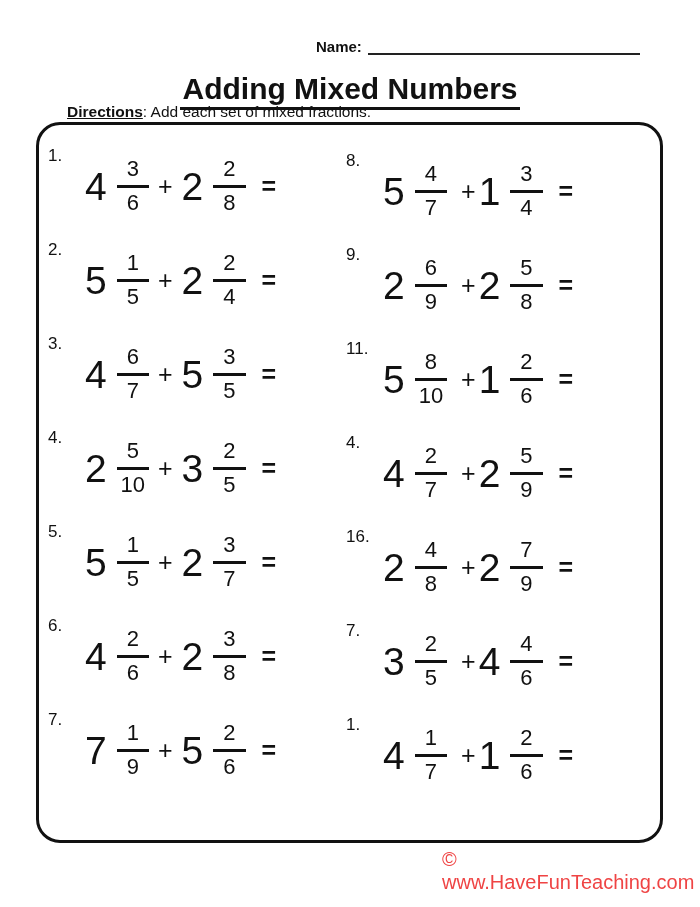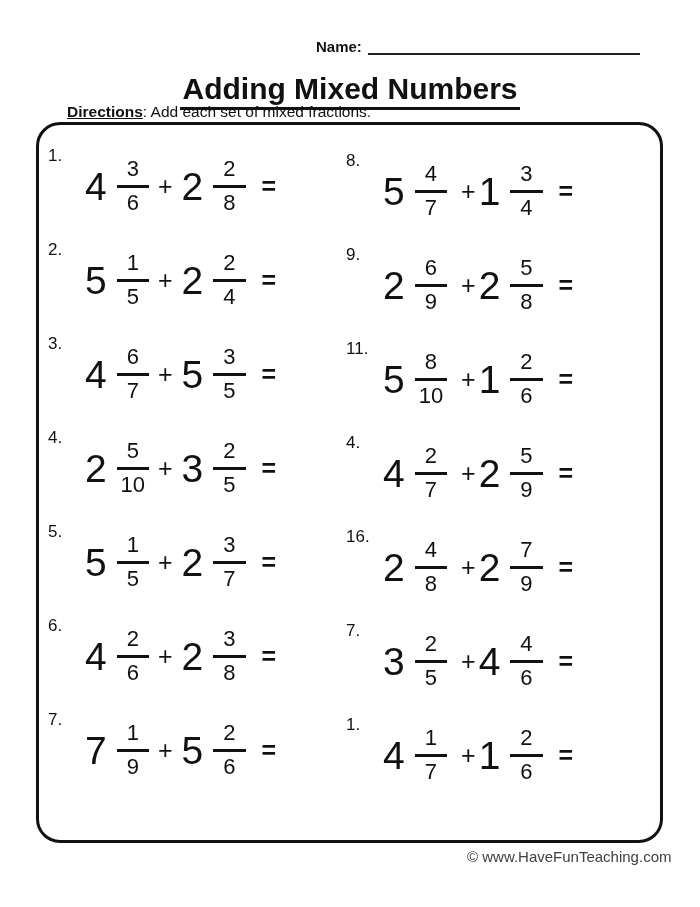--- a/index.html
+++ b/index.html
@@ -79,8 +79,8 @@
 
   
   .footer {
-    position: absolute; top: 848px; left: 467px;
-    font-size: 15px; color: #404040;
+    position: absolute; top: 848px; left: 442px;
+    font-size: 20px; color: #ef4444;
   }
 </style>
 </head>

